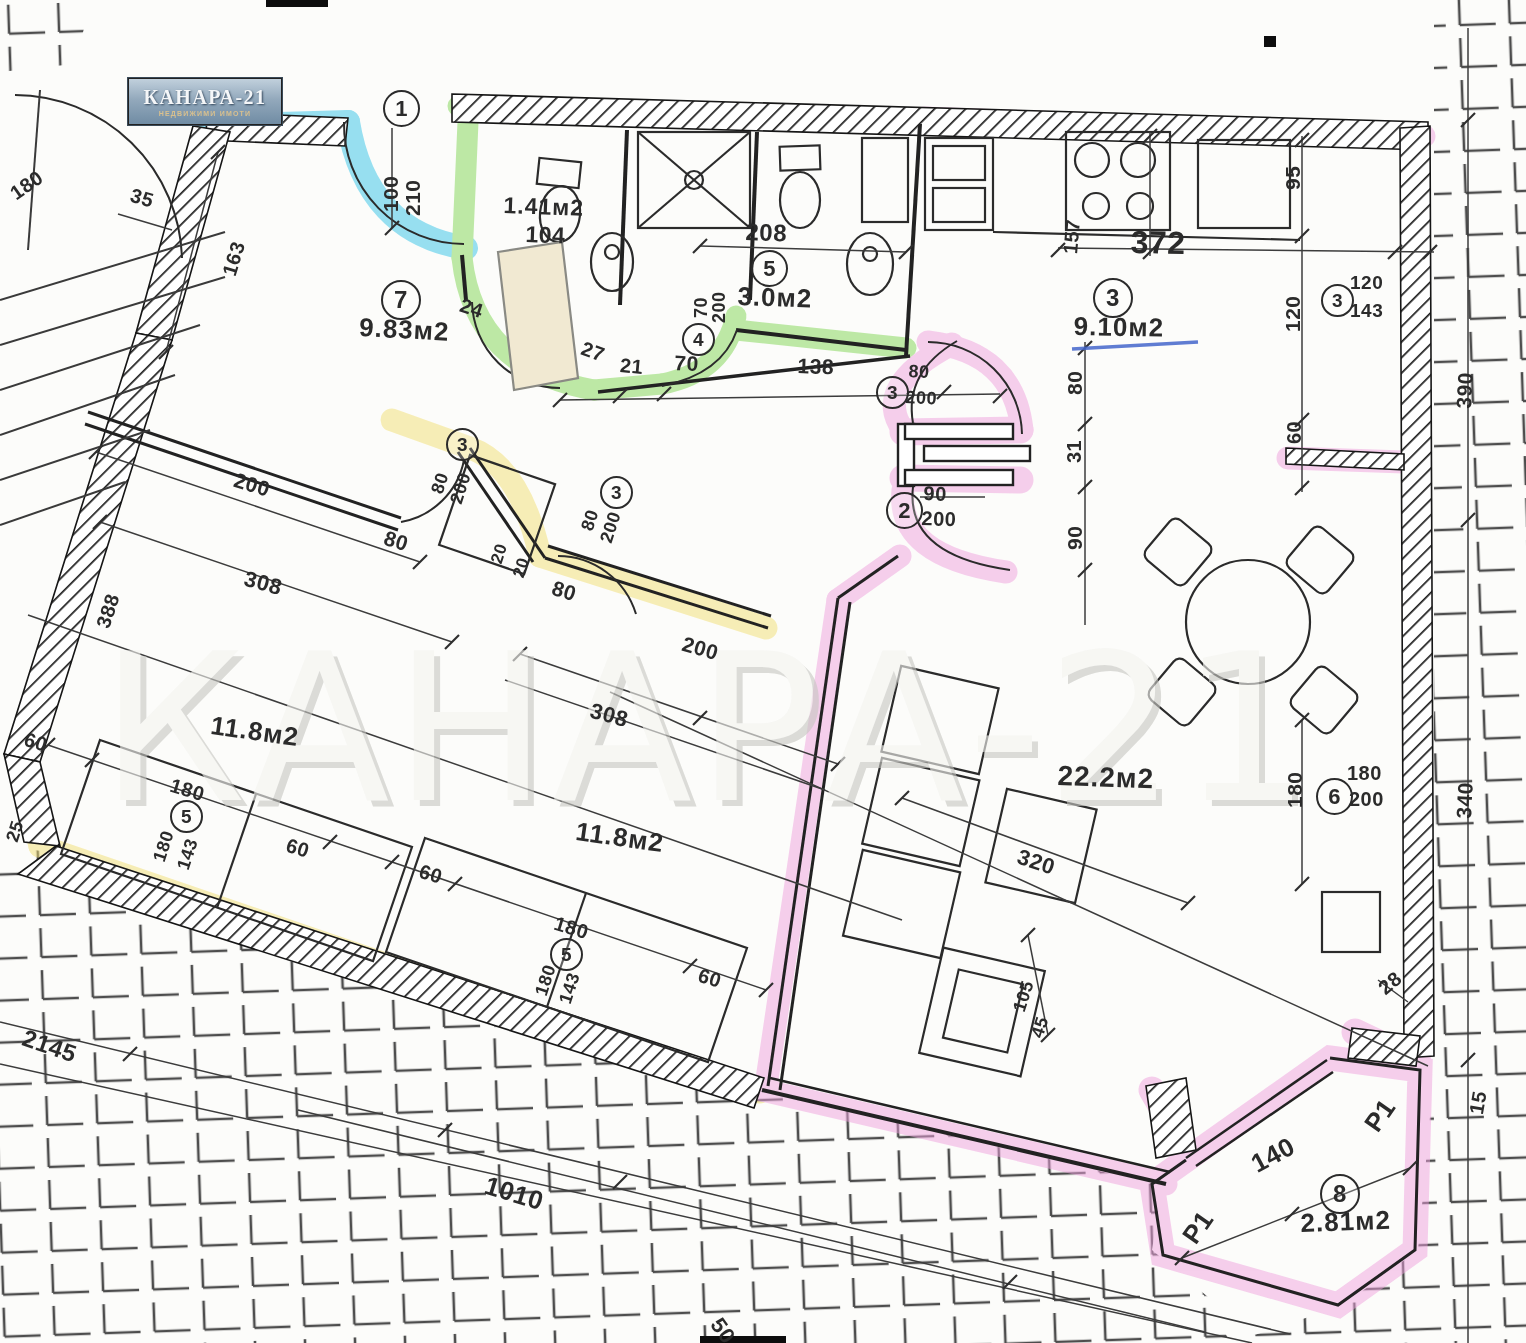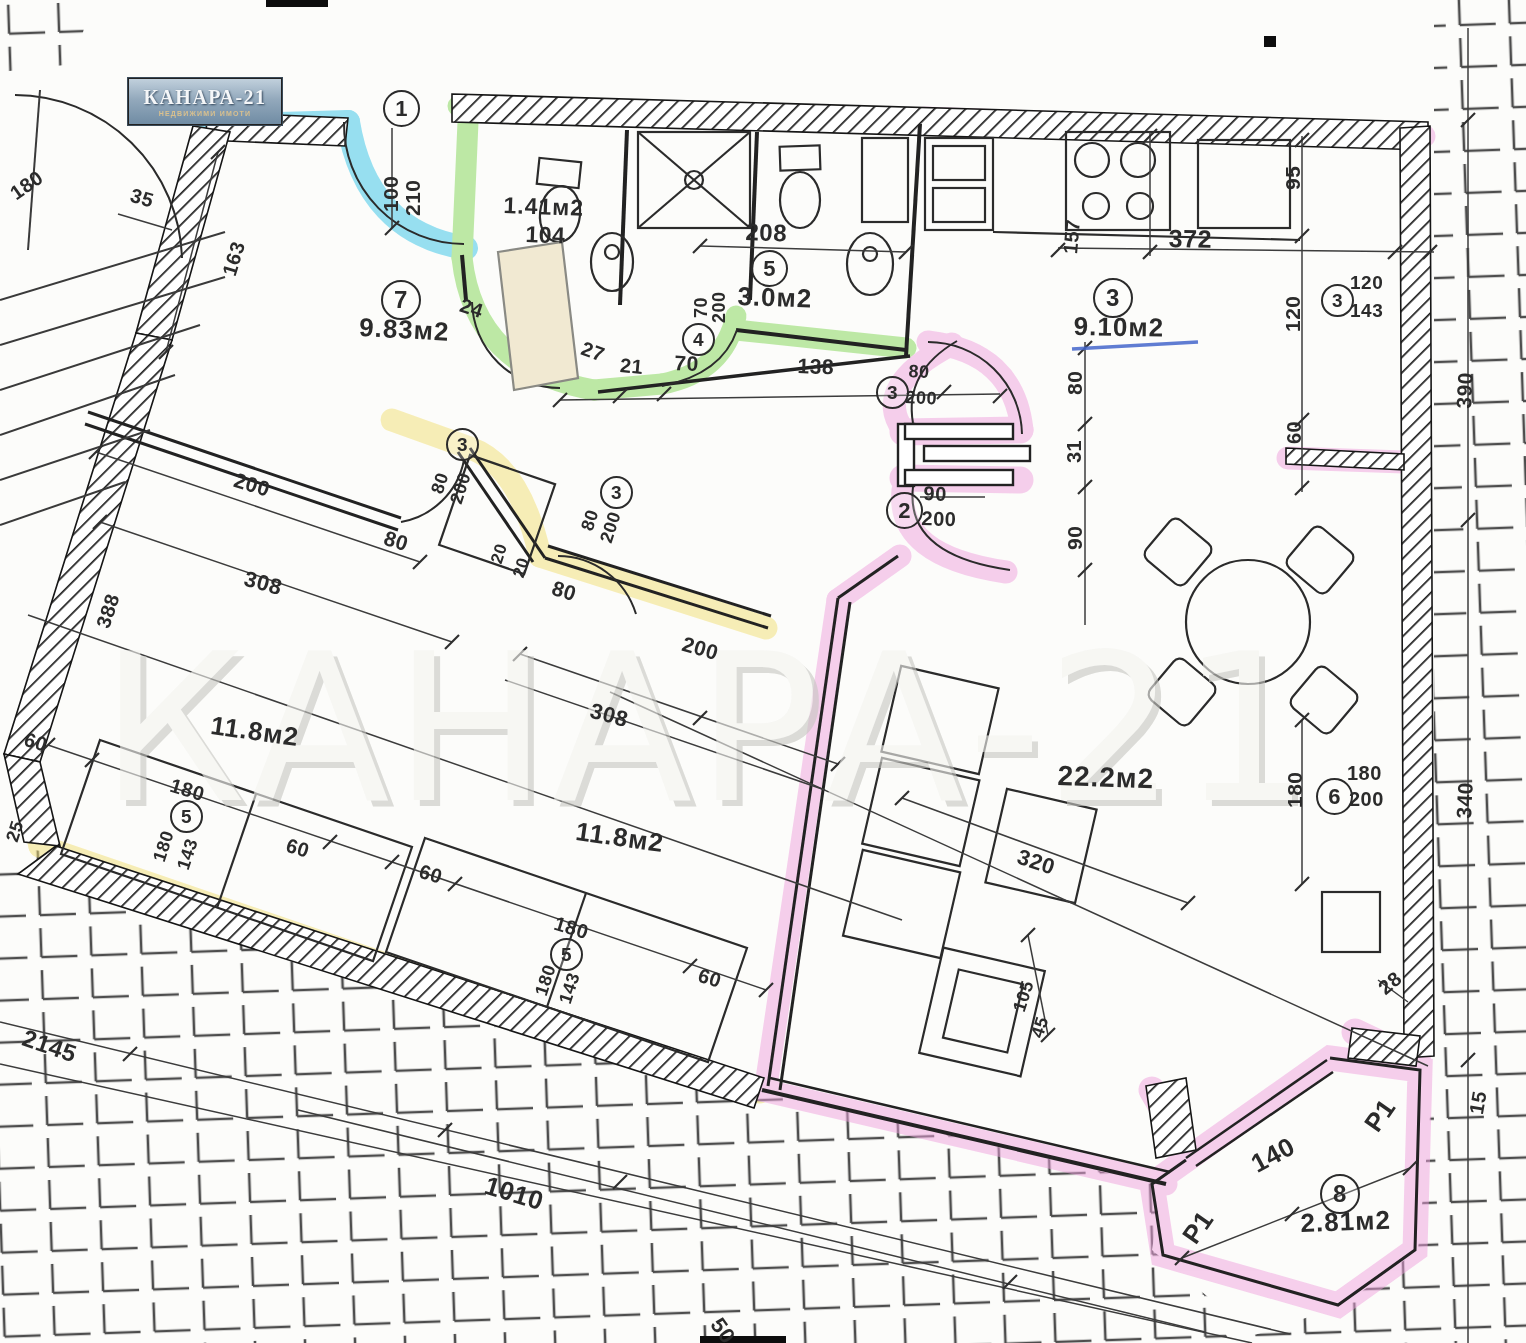--- a/index.html
+++ b/index.html
@@ -354,7 +354,7 @@
       <div class="lbl" style="left: 906px; top: 387px; font-size: 18px; transform: rotate(3deg);">200</div>
       <div class="lbl" style="left: 1281px; top: 190px; font-size: 21px; transform: rotate(-90deg);">95</div>
       <div class="lbl" style="left: 1059px; top: 253px; font-size: 20px; transform: rotate(-85deg);">157</div>
-      <div class="lbl" style="left: 1131px; top: 224px; font-size: 25px; transform: rotate(1deg); margin-left: 38px;">372</div>
+      <div class="lbl" style="left: 1131px; top: 224px; font-size: 32px; transform: rotate(1deg);">372</div>
       <div class="lbl circ" style="left: 1093px; top: 278px; font-size: 24px; width: 36px; height: 36px;">3</div>
       <div class="lbl room" style="left: 1074px; top: 311px; font-size: 26px; transform: rotate(1deg);">9.10м2</div>
       <div class="lbl circ" style="left: 1321px; top: 284px; font-size: 19px; width: 29px; height: 29px;">3</div>

